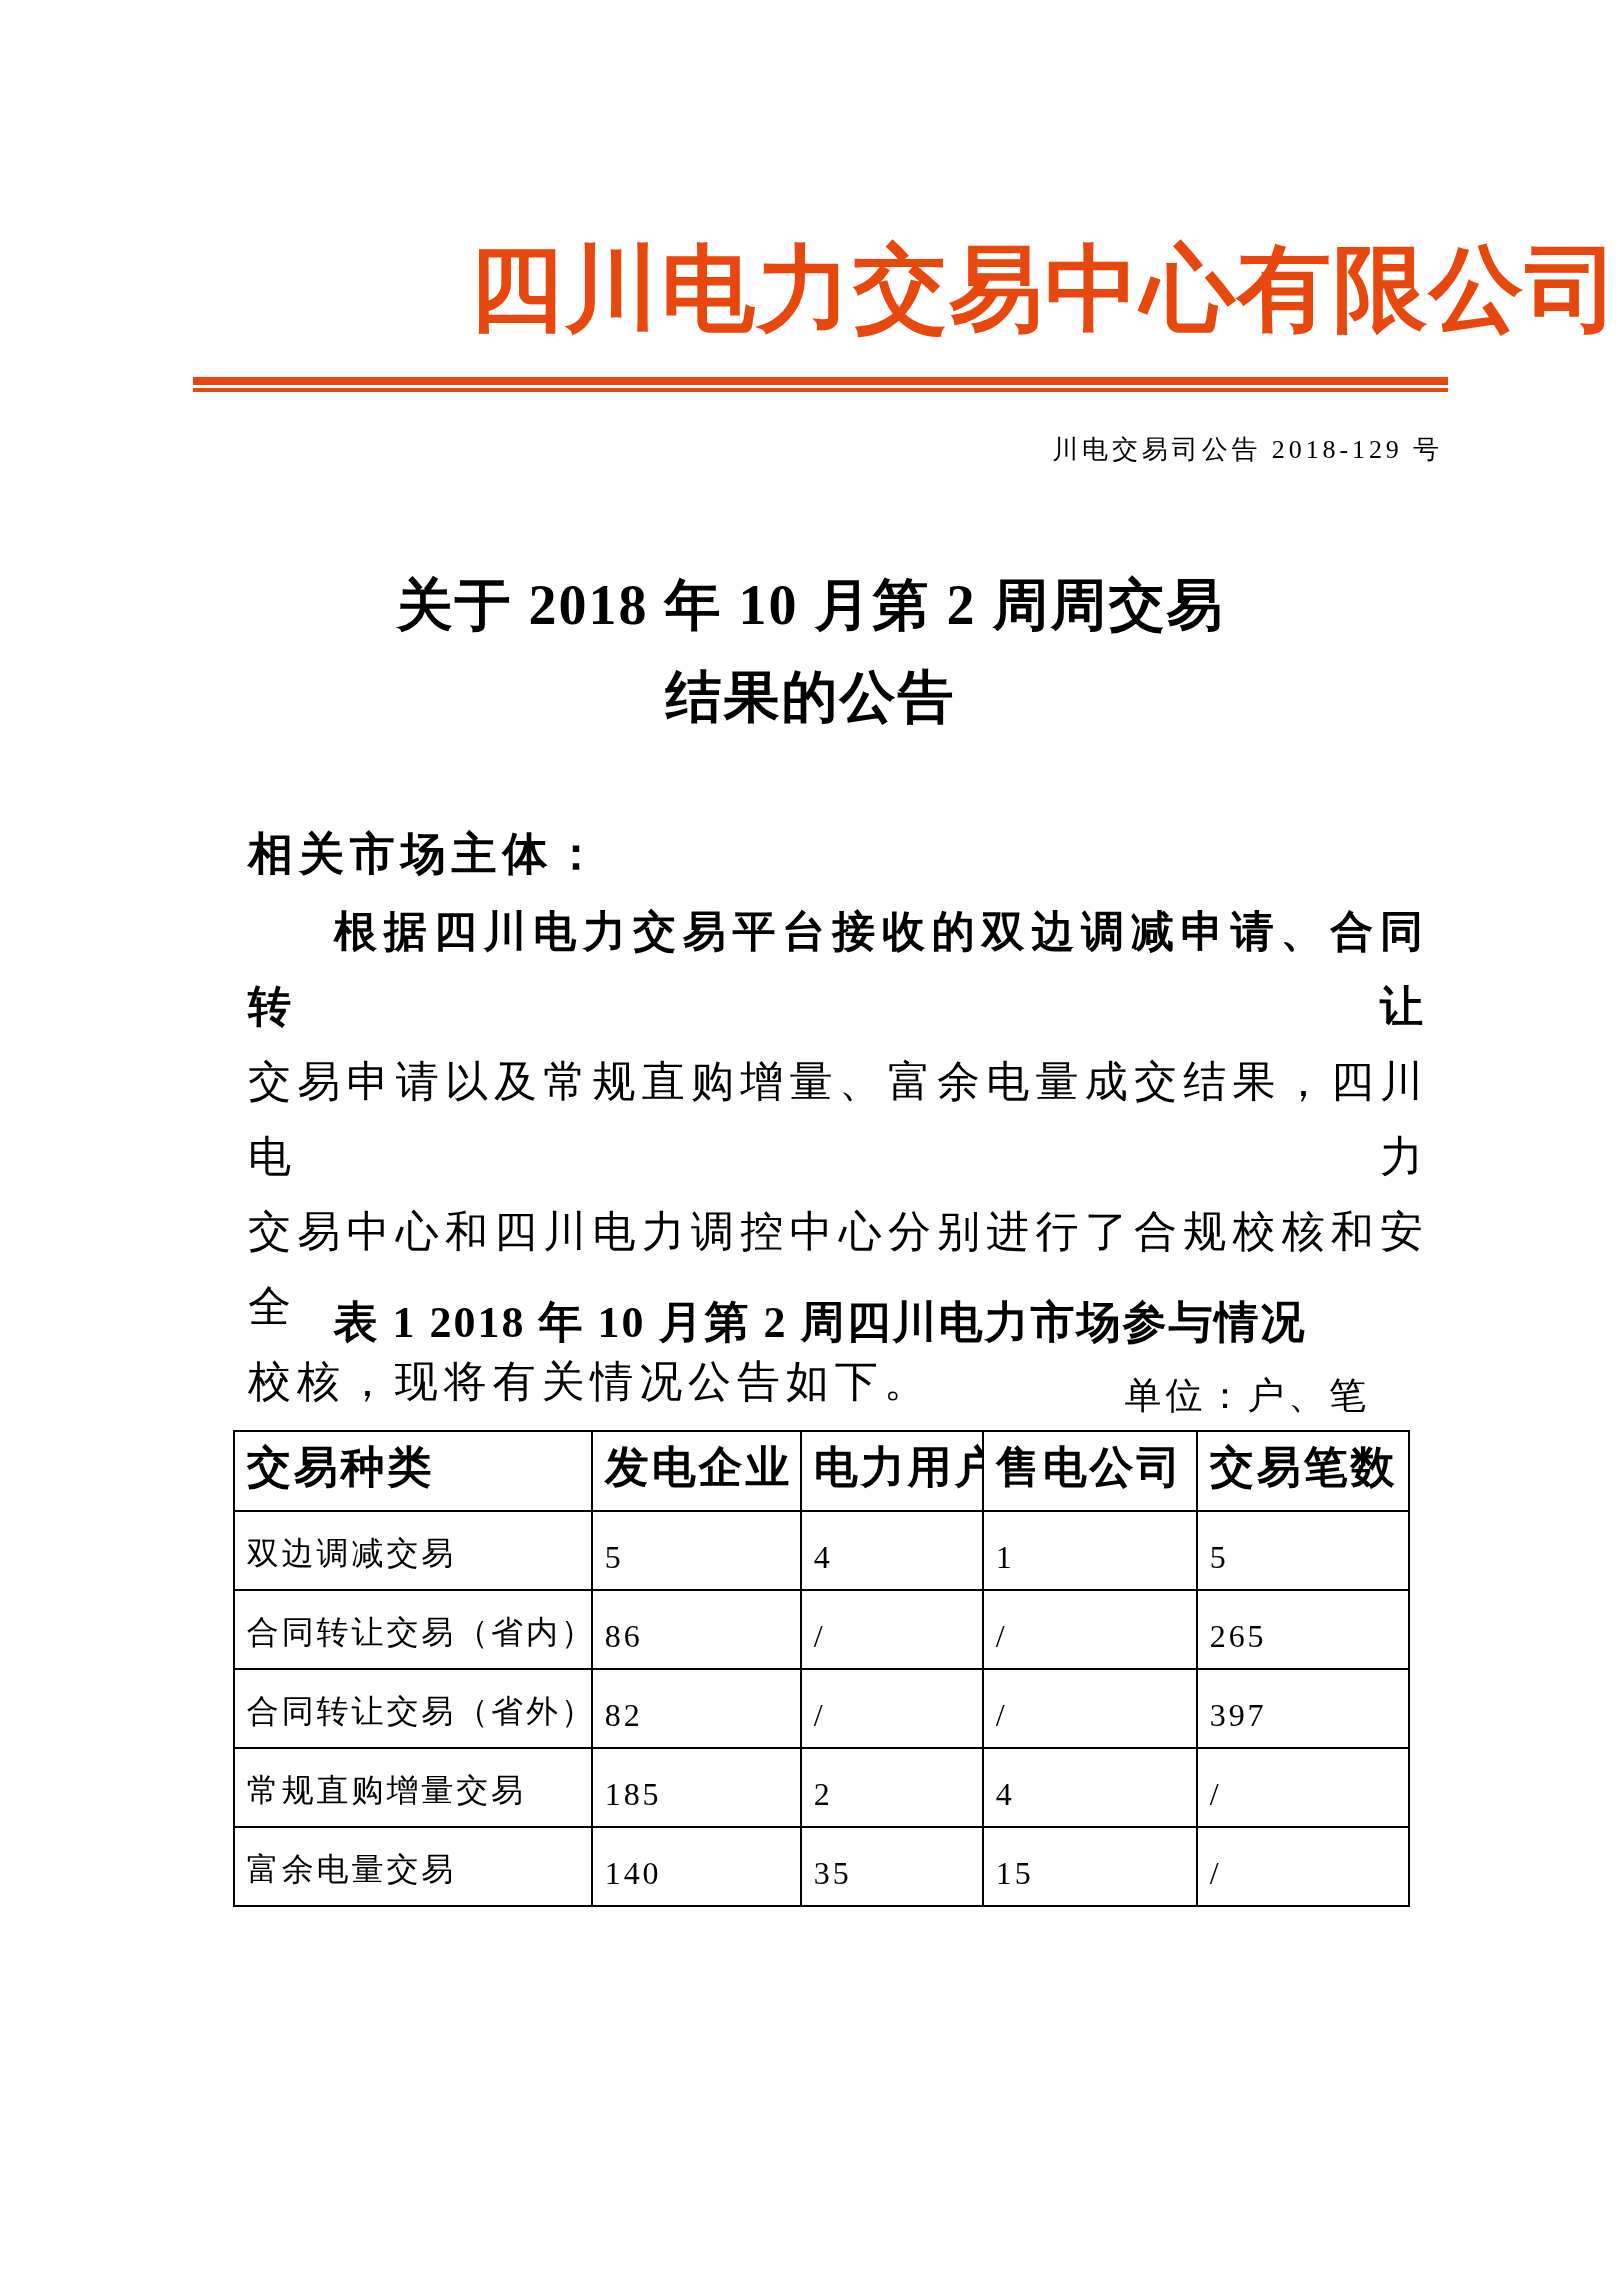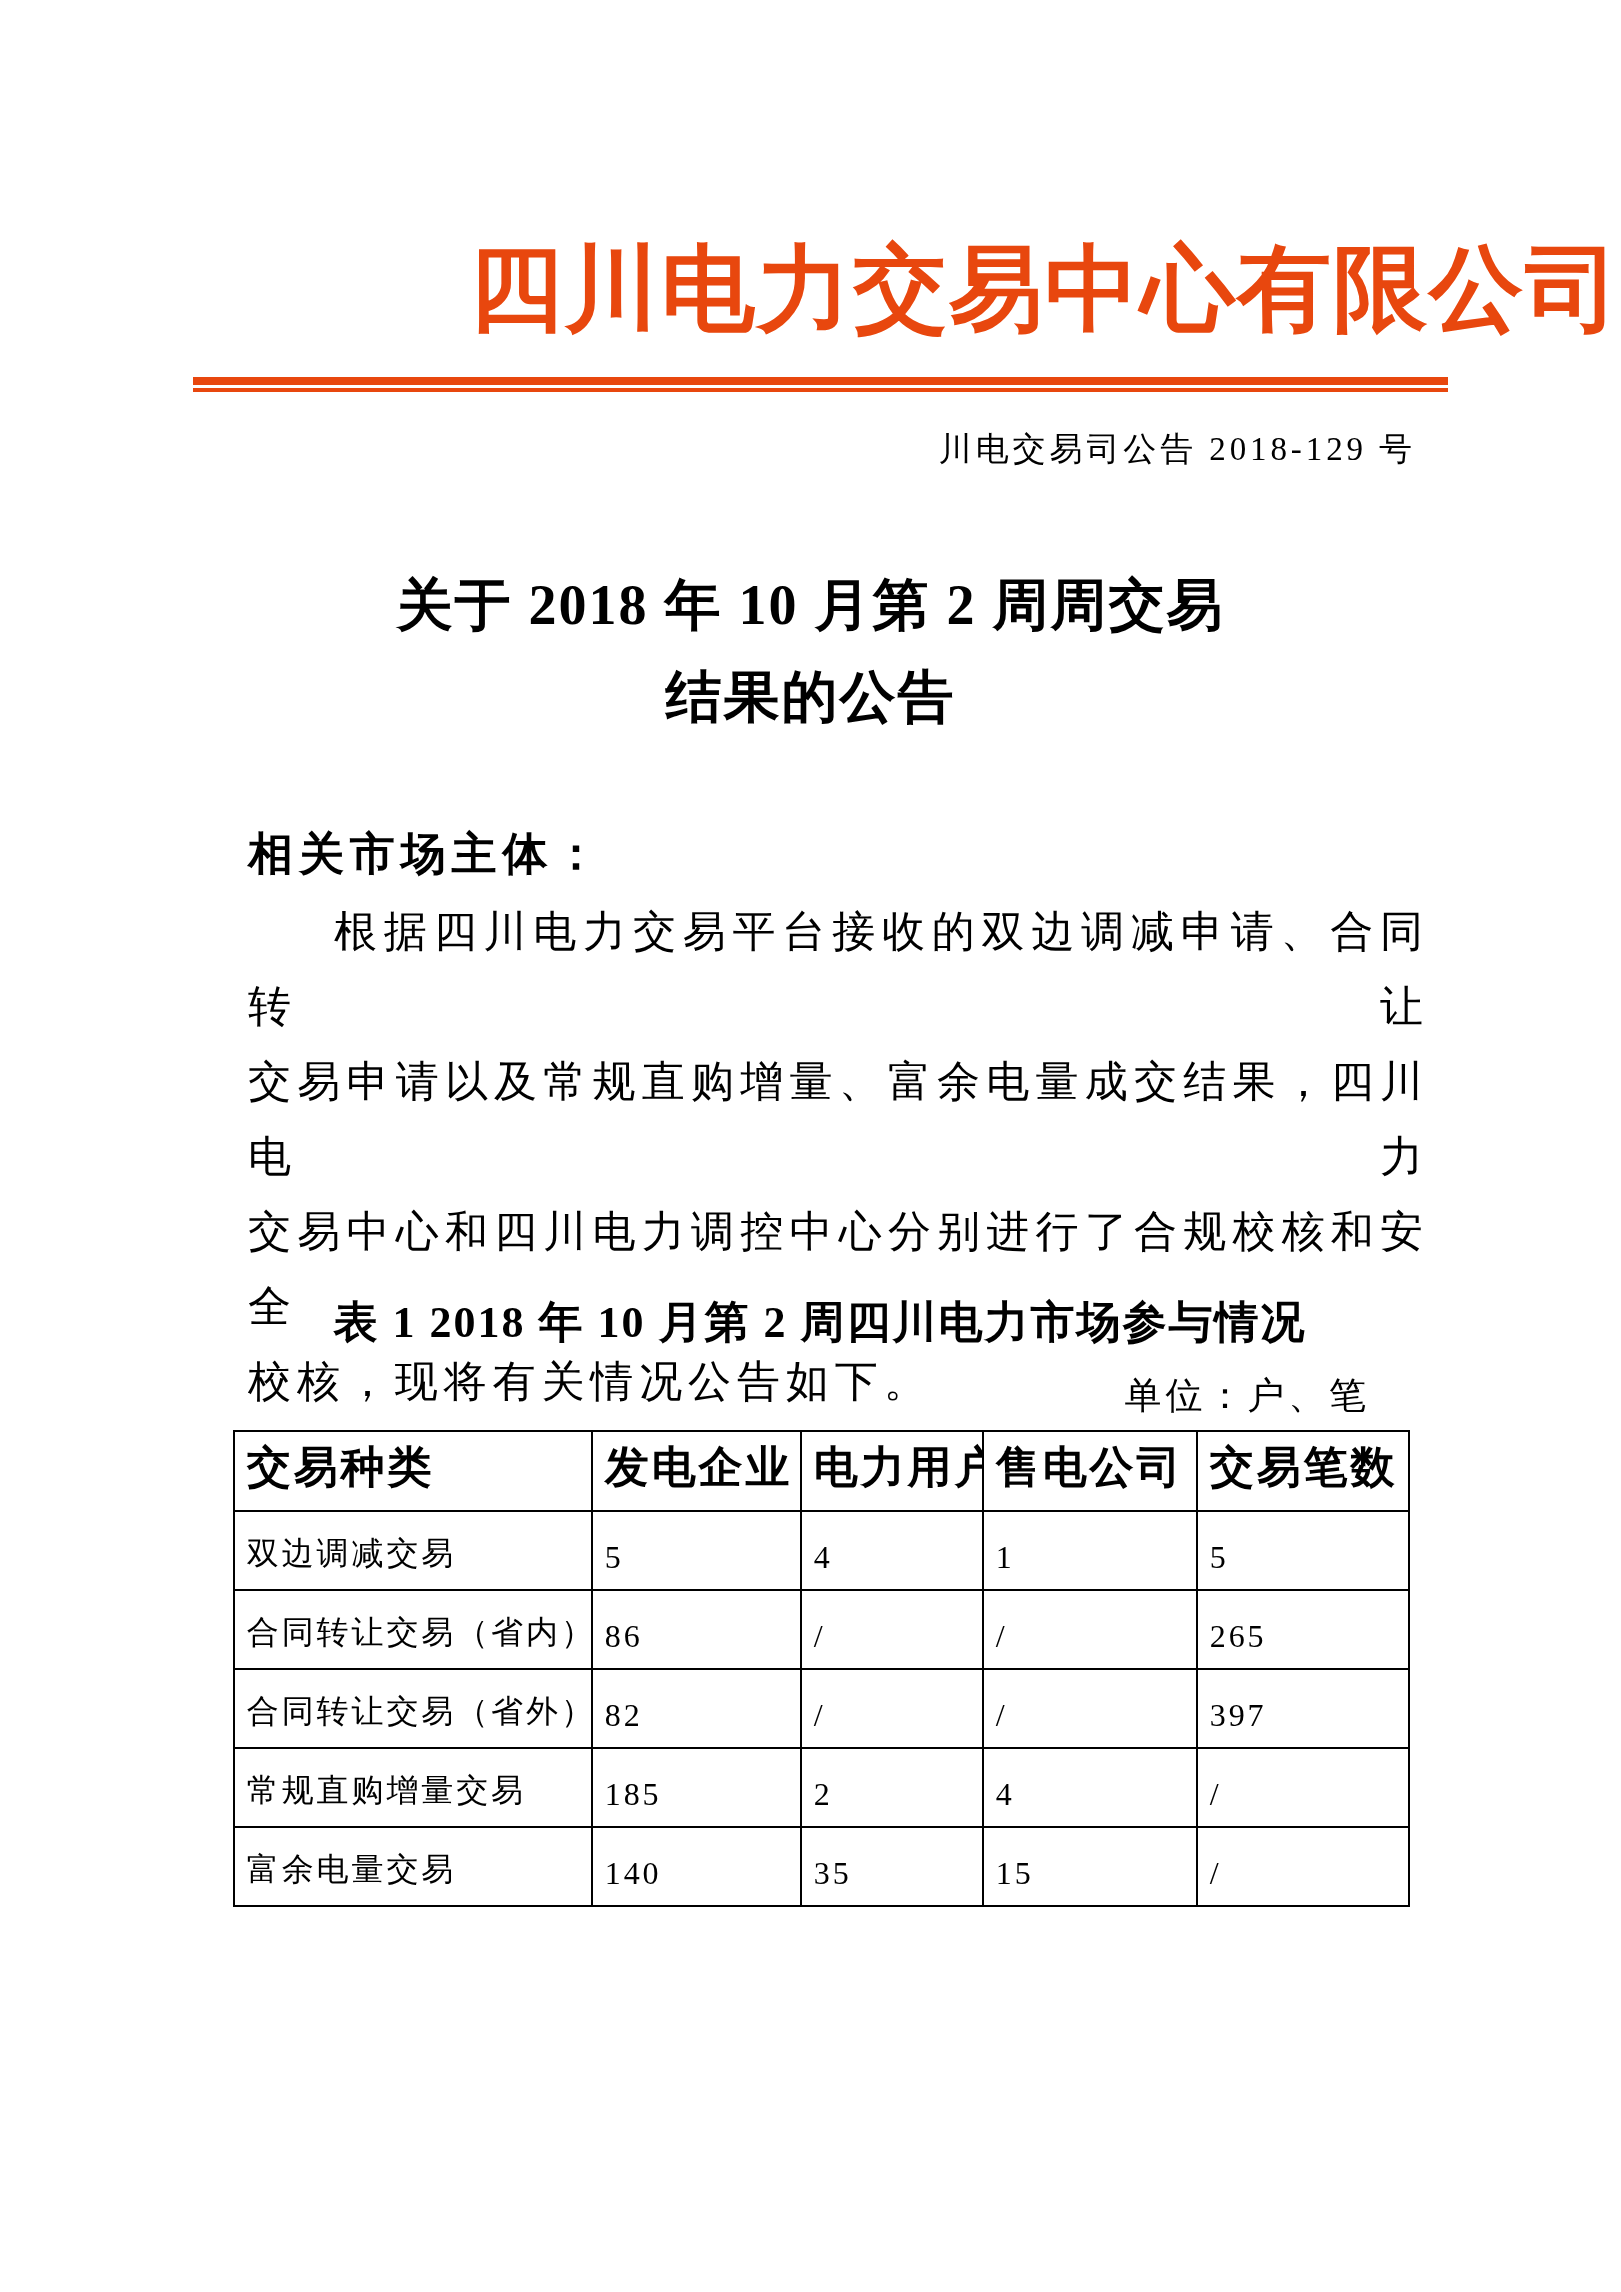--- a/index.html
+++ b/index.html
@@ -33,9 +33,9 @@
   #brand-rule .bar-thin  { height: 3.9px; background: var(--accent, #E8470E); }
 
   #doc-number {
-    left: 178px; top: 420px; width: 1238px;
+    left: 205px; top: 420px; width: 1238px;
     text-align: right;
-    font-size: 33px;
+    font-size: 26px;
     letter-spacing: 3.9px;
     line-height: 59px;
     white-space: nowrap;

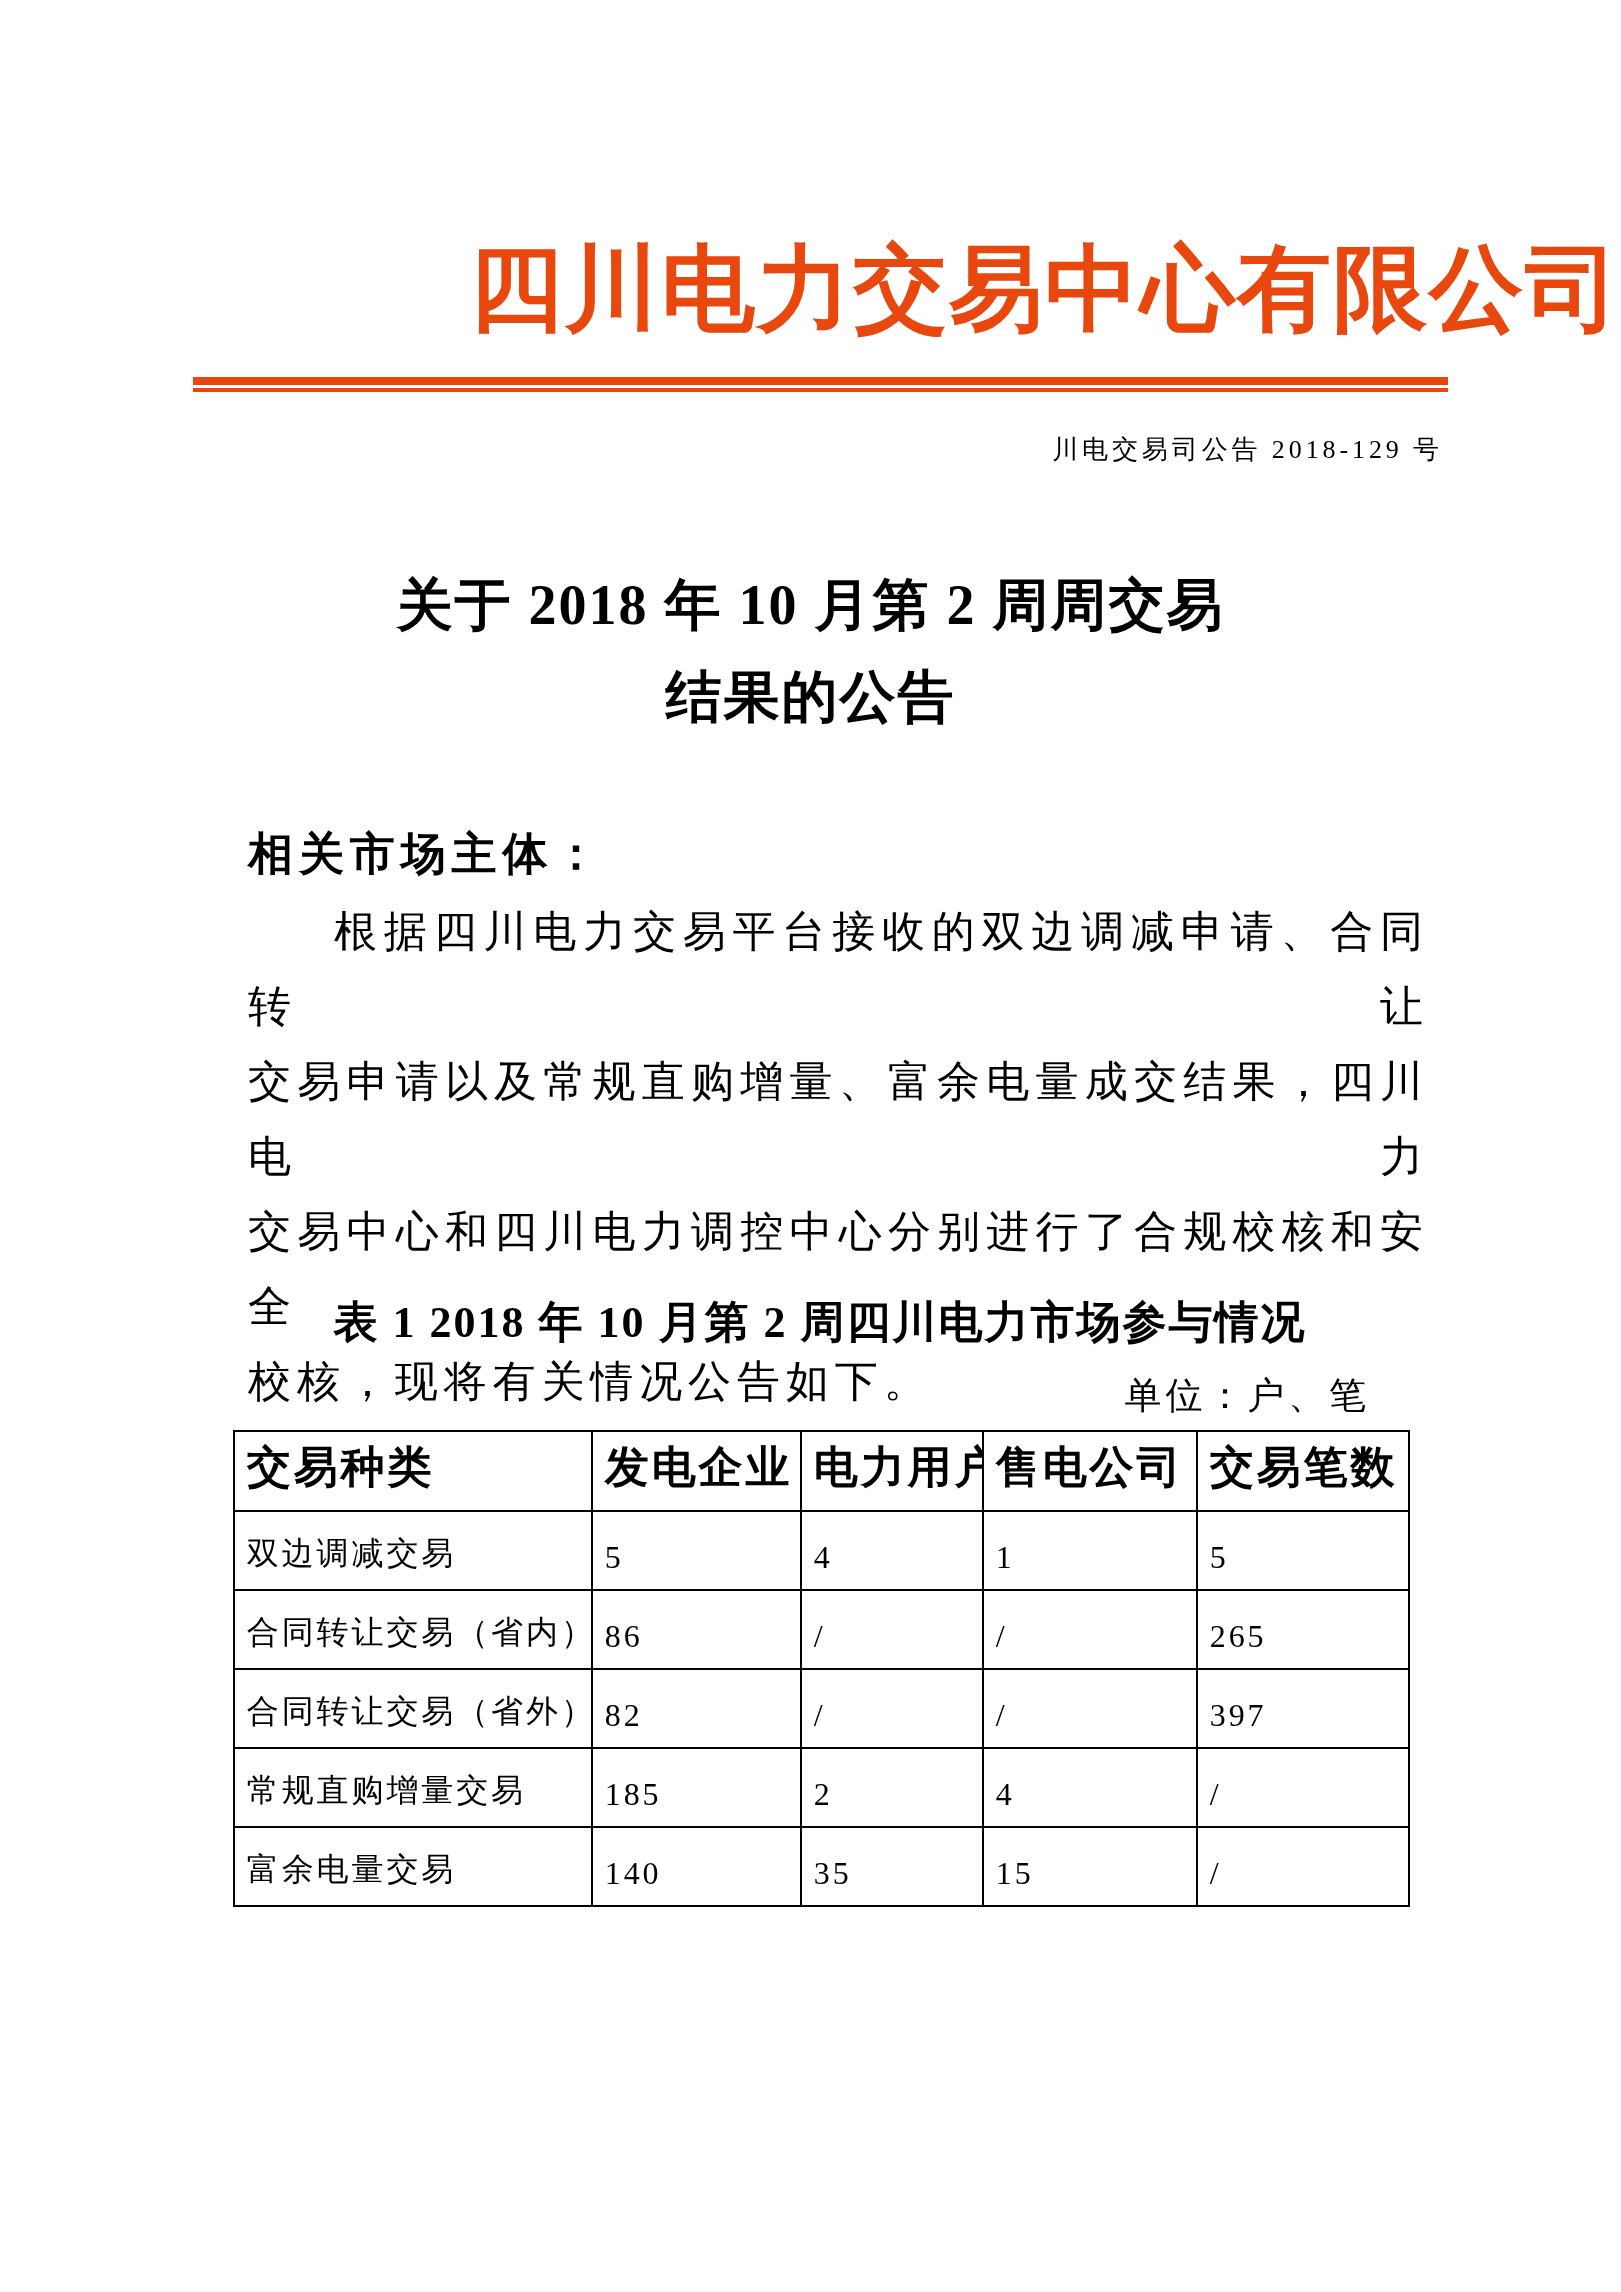--- a/index.html
+++ b/index.html
@@ -70,7 +70,7 @@
     text-align-last: justify;
     text-justify: inter-character;
   }
-  .para-line.first { text-indent: 86px; }
+  .para-line.first { text-indent: 86px; font-weight: bold; }
   .para-line.last  { text-align: left; text-align-last: left; }
 
   #table-caption {

